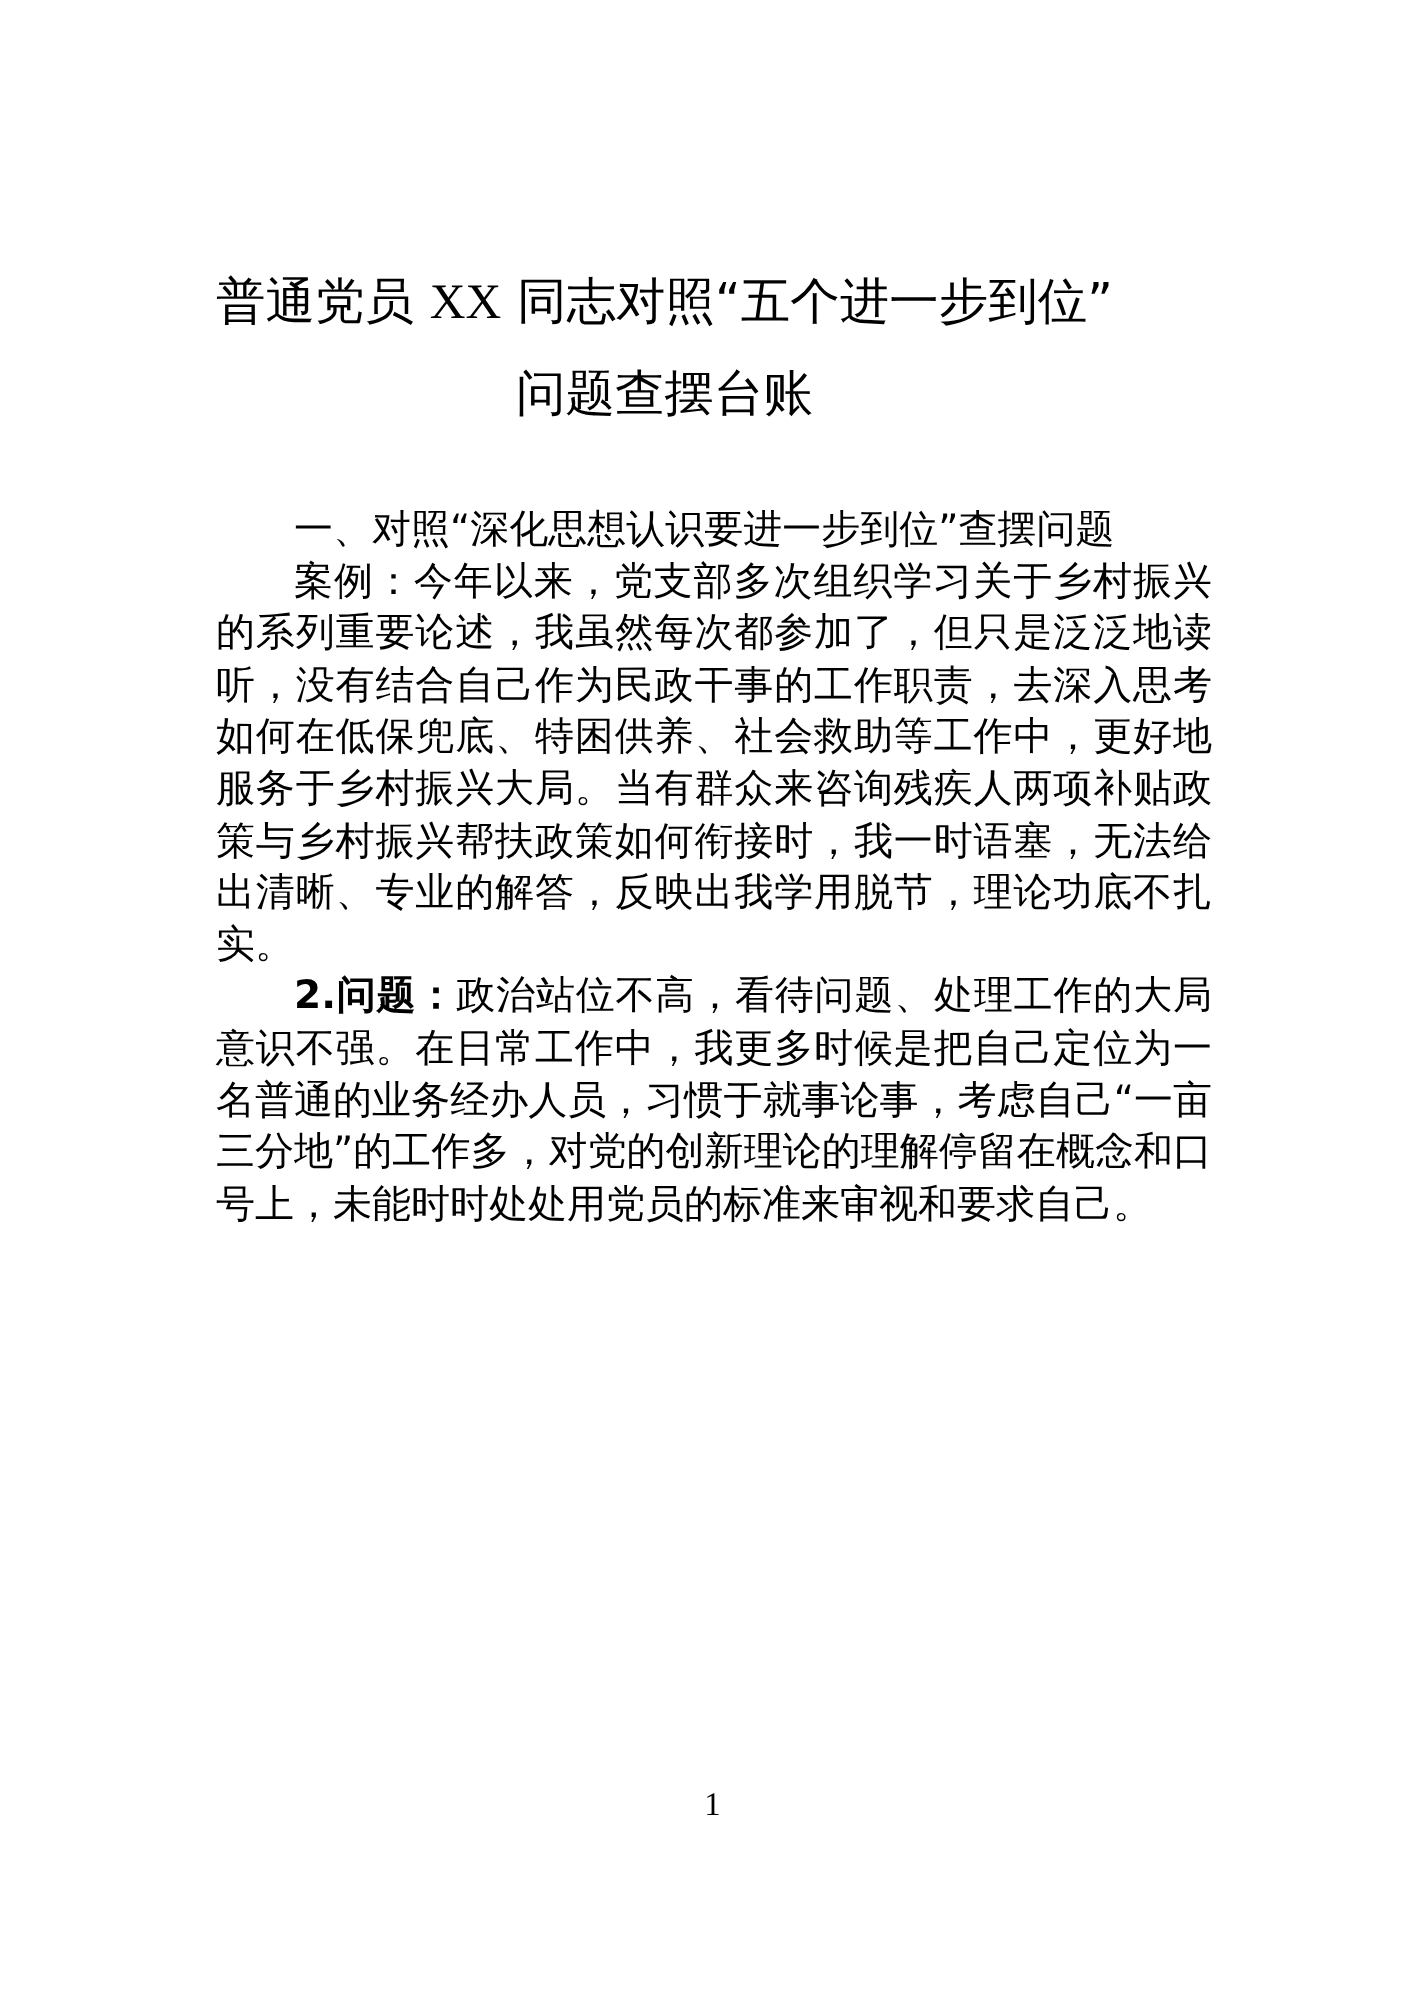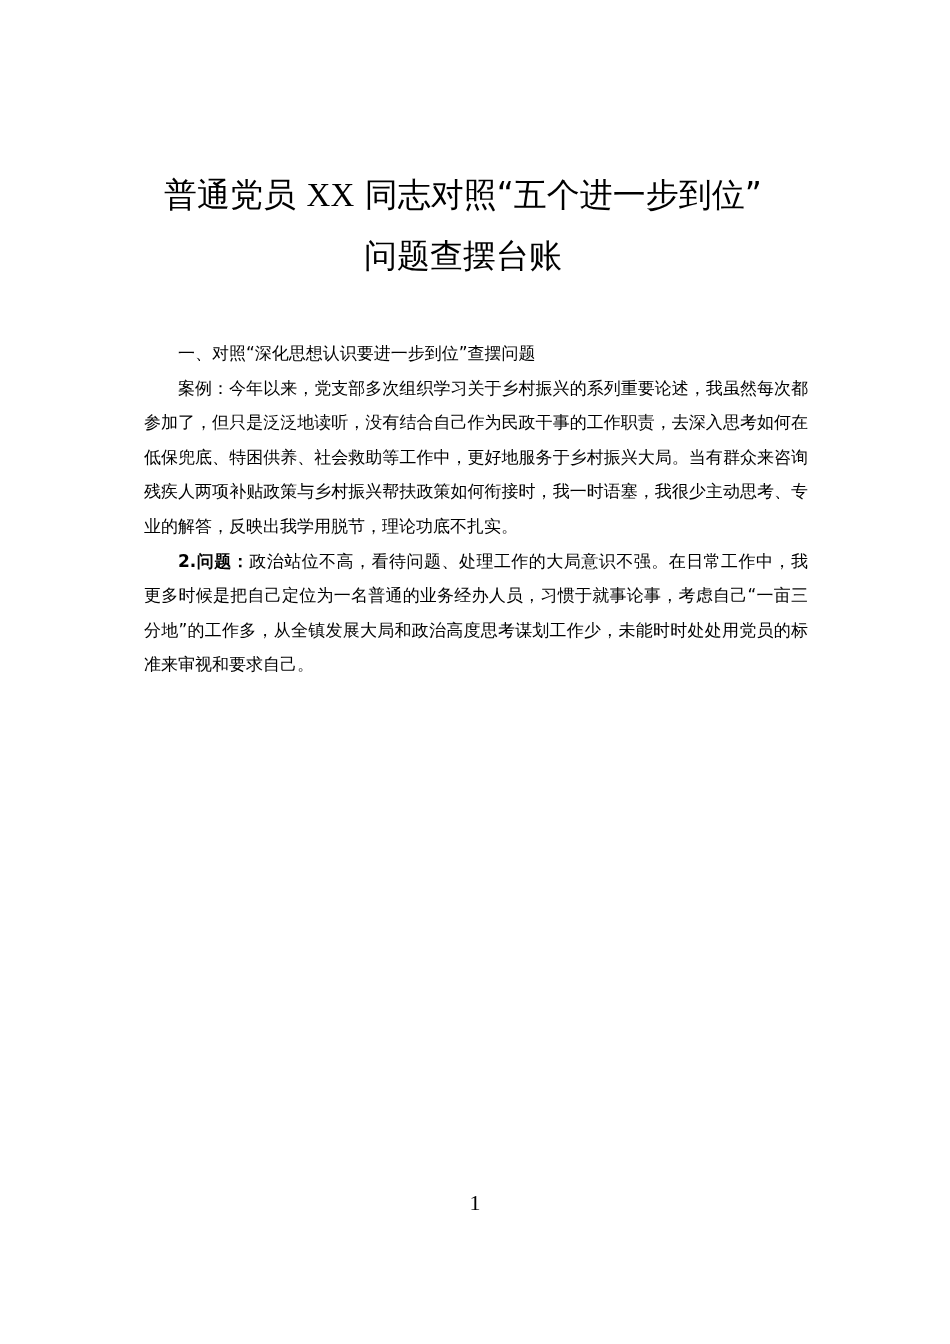--- a/index.html
+++ b/index.html
@@ -6,7 +6,7 @@
   body { width:950px; height:1344px; position:relative; overflow:hidden;
          font-family: "DejaVu Sans", sans-serif; color:#000; }
   .title { position:absolute; left:0; width:886px; text-align:center;
-           font-size:33px; line-height:40px;padding-left:20px; }
+           font-size:33px; line-height:52px; }
   #t1 { top:175px; }
   #t2 { top:236px; }
   .title .latin { font-family:"Liberation Serif", serif; }

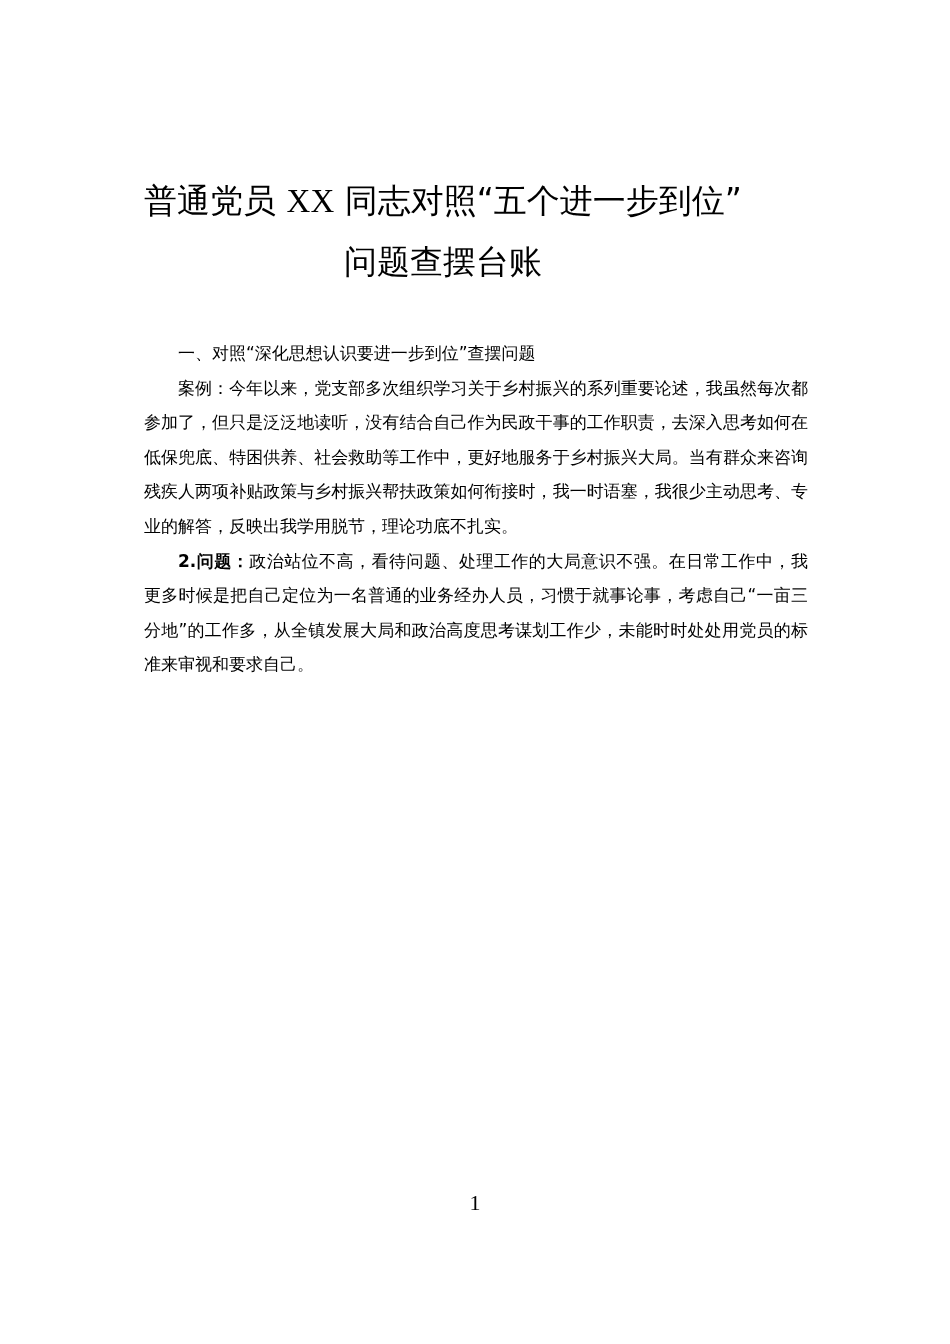--- a/index.html
+++ b/index.html
@@ -11,7 +11,7 @@
   #t2 { top:236px; }
   .title .latin { font-family:"Liberation Serif", serif; }
   .body { position:absolute; left:144px; top:336px; width:664px;
-          font-size:17px; line-height:34.6px; text-align:justify; }
+          font-size:26px; line-height:34.6px; text-align:justify; }
   .body p { margin:0; text-indent:2em; }
   .body p.h { text-indent:2em; }
   .body b { font-weight:bold; }

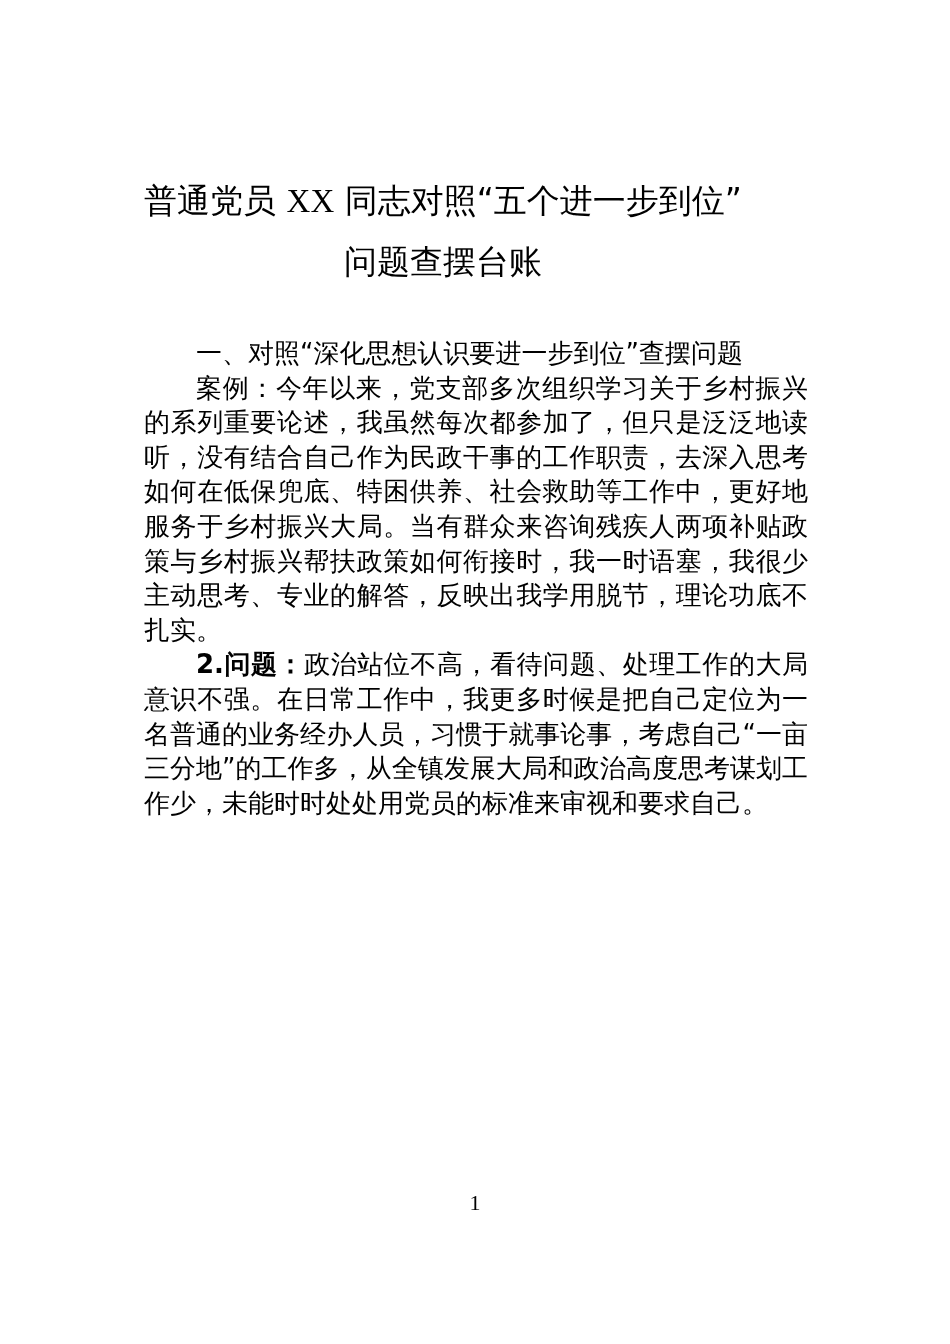--- a/index.html
+++ b/index.html
@@ -26,7 +26,7 @@
 
 <div class="body">
   <p class="h">一、对照“深化思想认识要进一步到位”查摆问题</p>
-  <p>案例：今年以来，党支部多次组织学习关于乡村振兴的系列重要论述，我虽然每次都参加了，但只是泛泛地读听，没有结合自己作为民政干事的工作职责，去深入思考如何在低保兜底、特困供养、社会救助等工作中，更好地服务于乡村振兴大局。当有群众来咨询残疾人两项补贴政策与乡村振兴帮扶政策如何衔接时，我一时语塞，我很少主动思考、专业的解答，反映出我学用脱节，理论功底不扎实。</p>
+  <p>案例：今年以来，党支部多次组织学习关于乡村振兴的系列重要论述，我虽然每次都参加了，但只是泛泛地读听，没有结合自己作为民政干事的工作职责，去深入思考如何在低保兜底、特困供养、社会救助等工作中，更好地服务于乡村振兴大局。当有群众来咨询残疾人两项补贴政策与乡村振兴帮扶政策如何衔接时，我一时语塞，无法给出清晰、专业的解答，反映出我学用脱节，理论功底不扎实。</p>
   <p><b>2.问题：</b><span>政治站位不高，看待问题、处理工作的大局意识不强。在日常工作中，我更多时候是把自己定位为一名普通的业务经办人员，习惯于就事论事，考虑自己“一亩三分地”的工作多，从全镇发展大局和政治高度思考谋划工作少，未能时时处处用党员的标准来审视和要求自己。</span></p>
 </div>
 

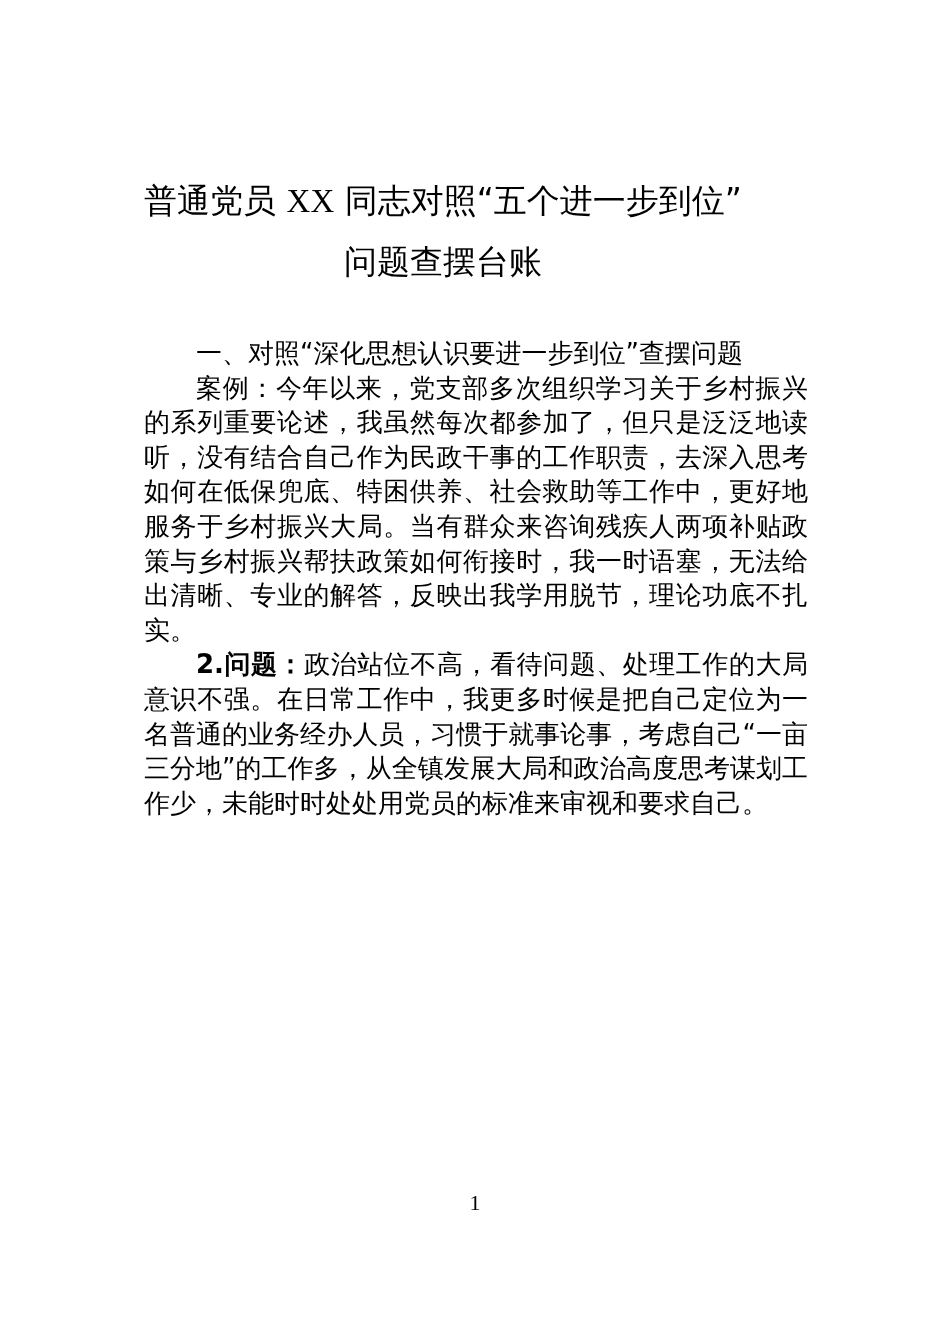--- a/index.html
+++ b/index.html
@@ -27,7 +27,7 @@
 <div class="body">
   <p class="h">一、对照“深化思想认识要进一步到位”查摆问题</p>
   <p>案例：今年以来，党支部多次组织学习关于乡村振兴的系列重要论述，我虽然每次都参加了，但只是泛泛地读听，没有结合自己作为民政干事的工作职责，去深入思考如何在低保兜底、特困供养、社会救助等工作中，更好地服务于乡村振兴大局。当有群众来咨询残疾人两项补贴政策与乡村振兴帮扶政策如何衔接时，我一时语塞，无法给出清晰、专业的解答，反映出我学用脱节，理论功底不扎实。</p>
-  <p><b>2.问题：</b><span>政治站位不高，看待问题、处理工作的大局意识不强。在日常工作中，我更多时候是把自己定位为一名普通的业务经办人员，习惯于就事论事，考虑自己“一亩三分地”的工作多，从全镇发展大局和政治高度思考谋划工作少，未能时时处处用党员的标准来审视和要求自己。</span></p>
+  <p><b>2.问题：</b><span>政治站位不高，看待问题、处理工作的大局意识不强。在日常工作中，我更多时候是把自己定位为一名普通的业务经办人员，习惯于就事论事，考虑自己“一亩三分地”的工作多，对党的创新理论的理解停留在概念和口号上，未能时时处处用党员的标准来审视和要求自己。</span></p>
 </div>
 
 <div class="pagenum">1</div>

